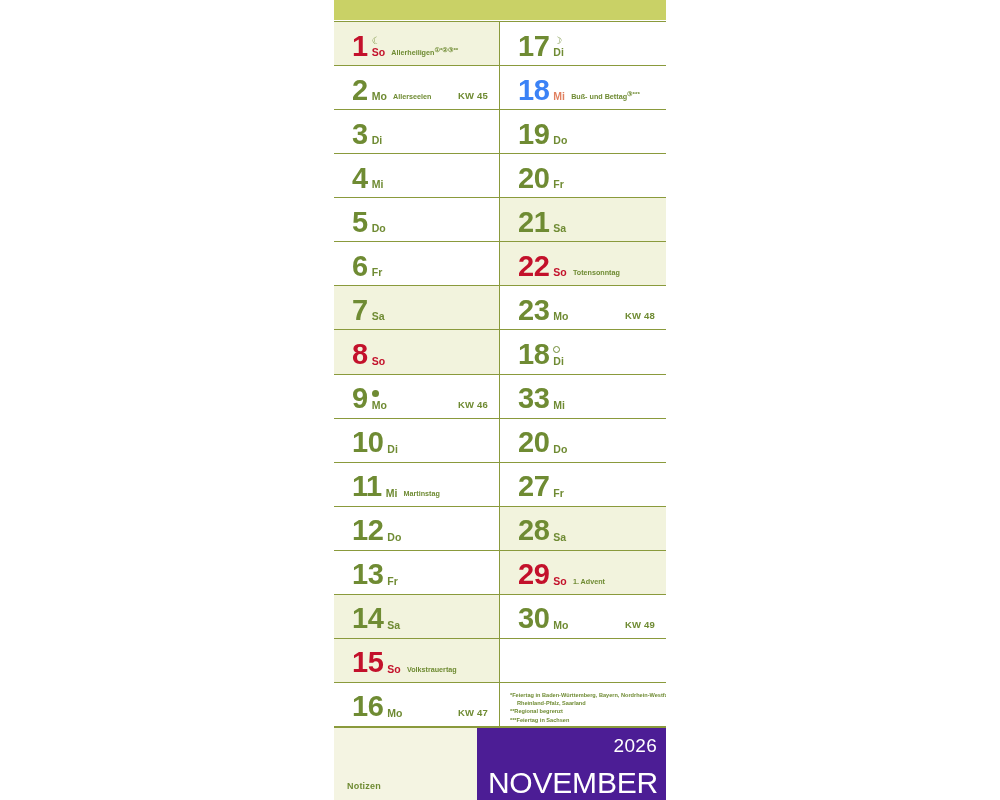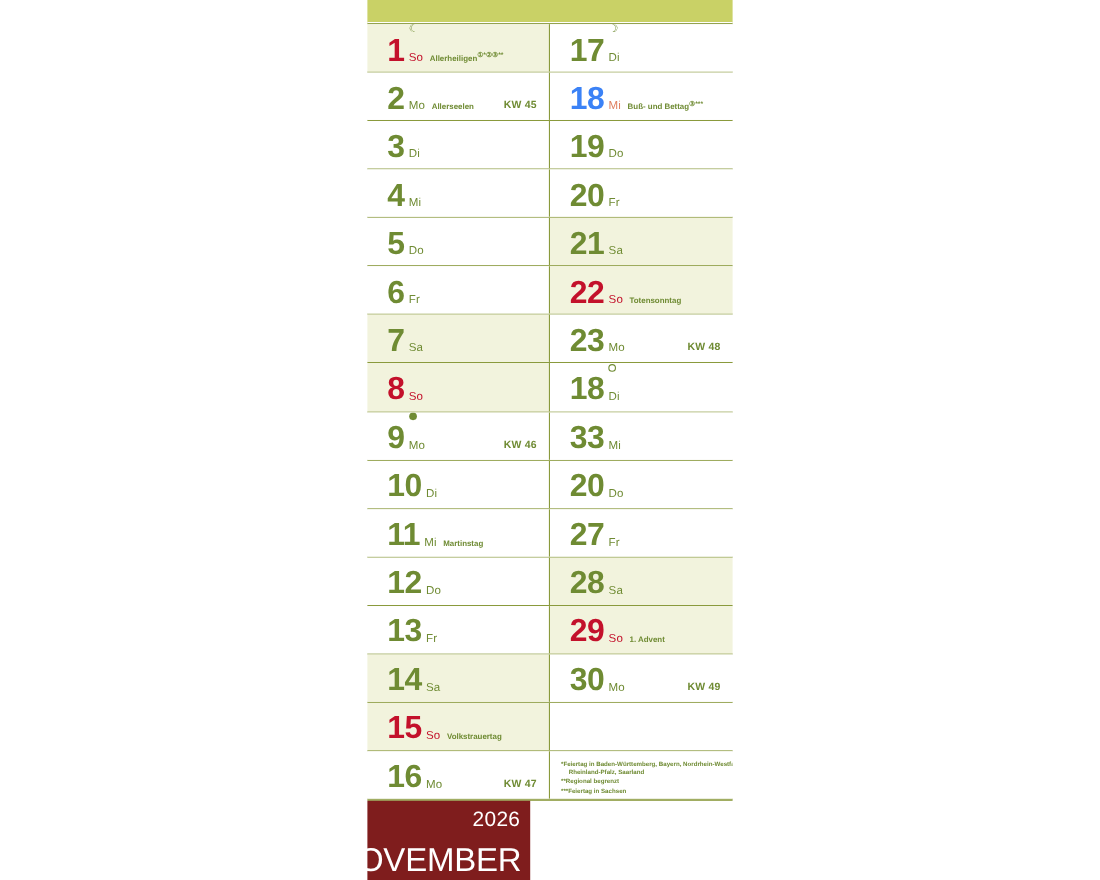--- a/index.html
+++ b/index.html
@@ -114,9 +114,8 @@
     font-size: 10.5px;
     line-height: 11px;
     color: #6f8b33;
-    font-weight: normal;
+    font-weight: bold;
     letter-spacing: 0.1px;
-    margin-top: 14px;
   }
   .dow.sun { color: #c3112b; }
   .dow.partial { color: #e08060; }

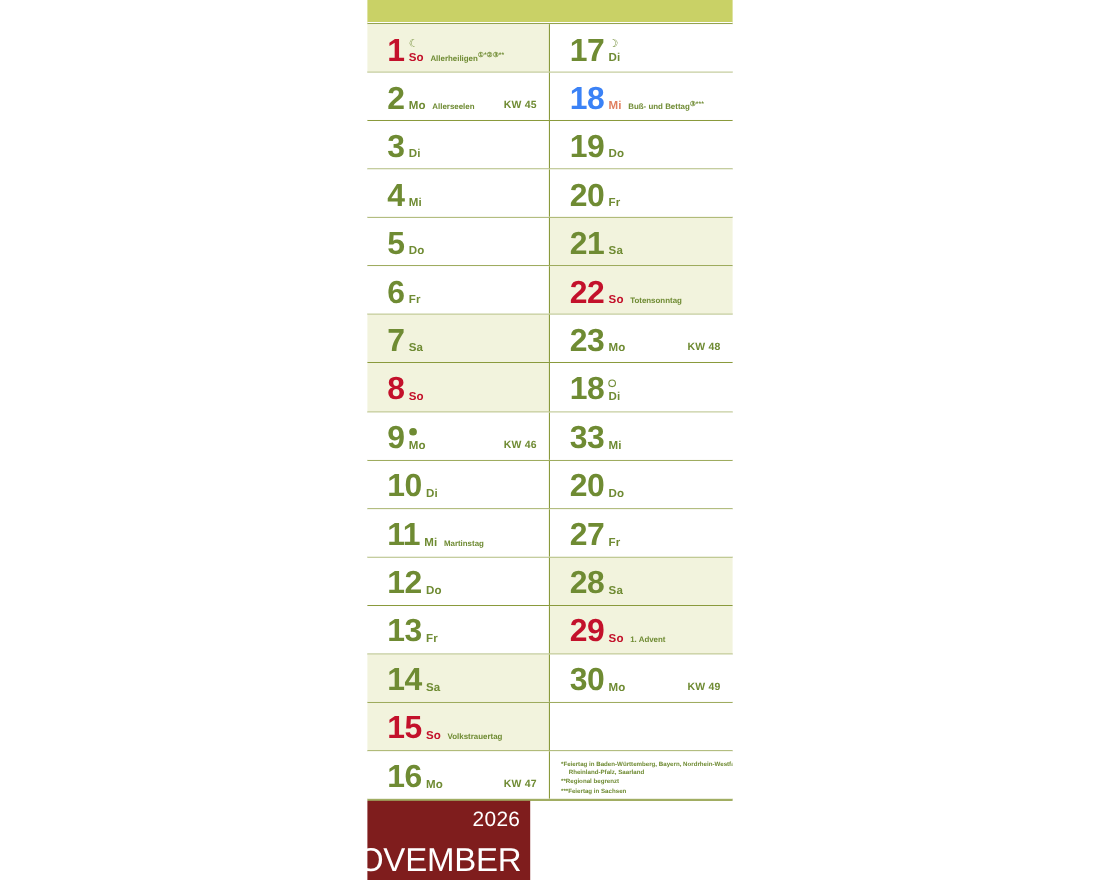--- a/index.html
+++ b/index.html
@@ -181,9 +181,10 @@
   }
   .monthbox {
     flex: 0 0 148px;
-    background: #7f1d1d;
+    background: #4c1d95;
     position: relative;
     color: #ffffff;
+    padding-left: 41px;
   }
   .year {
     position: absolute;

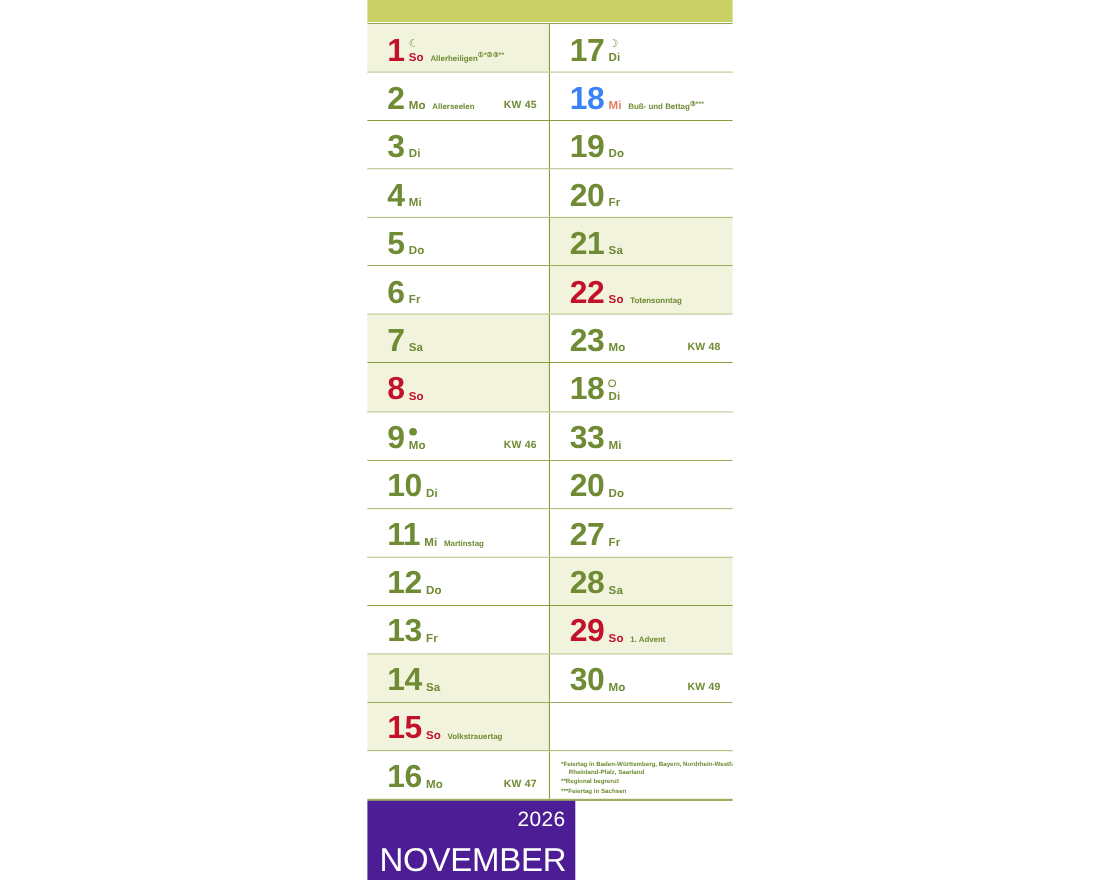--- a/index.html
+++ b/index.html
@@ -514,6 +514,9 @@
       </div>
 
     <div class="bottom">
+      <div class="notes">
+        <div class="notes-label">Notizen</div>
+      </div>
       <div class="monthbox">
         <div class="year">2026</div>
         <div class="monthname">NOVEMBER</div>

